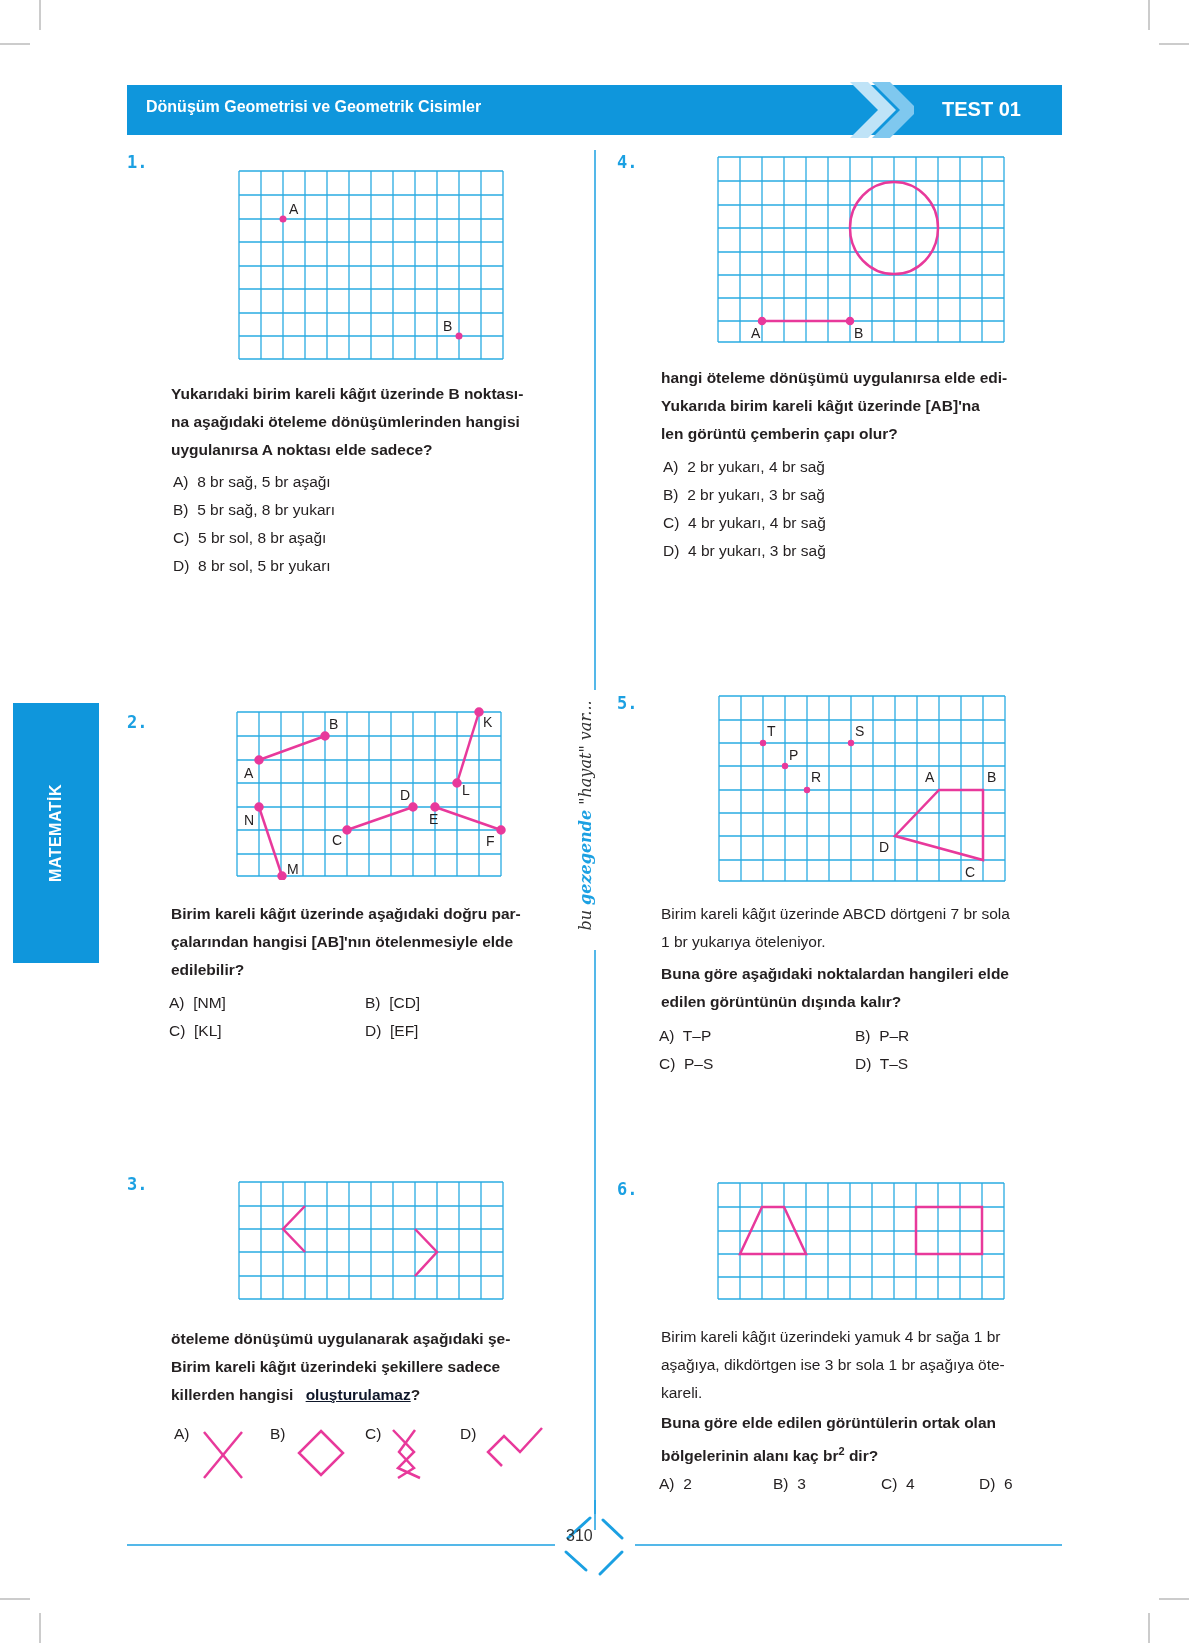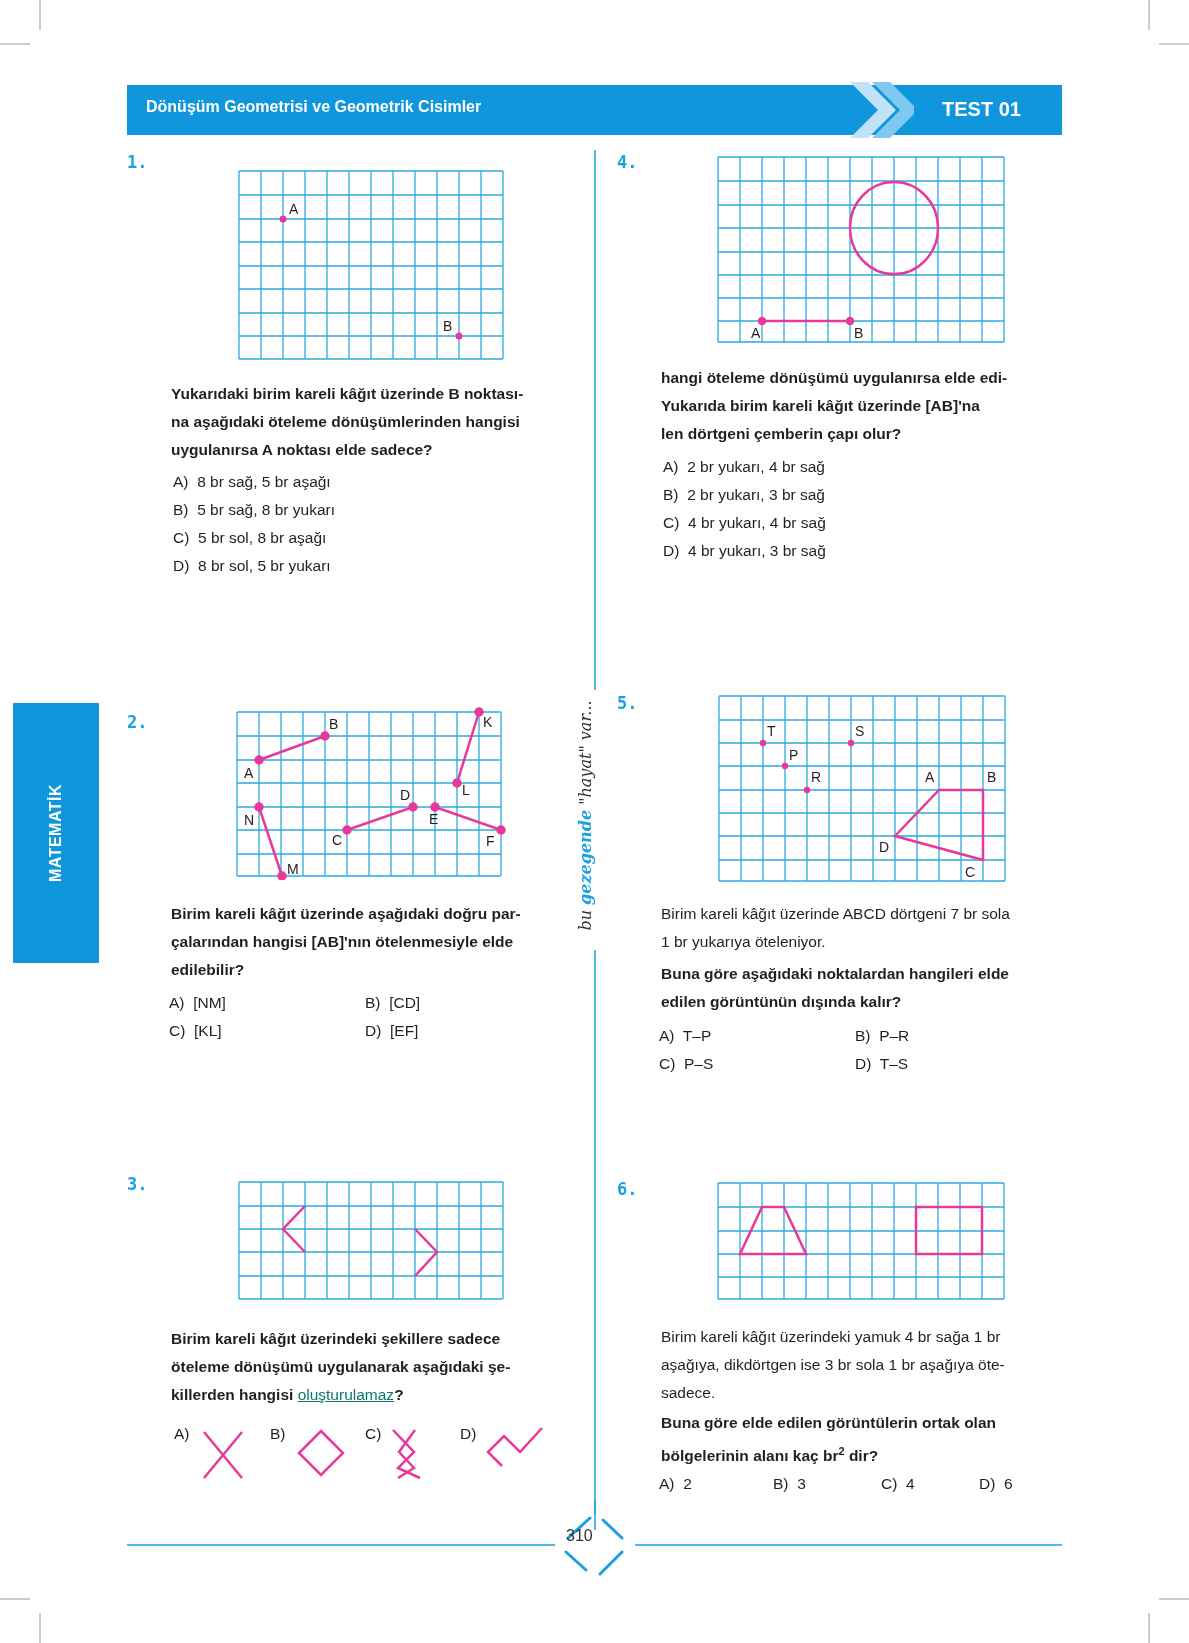--- a/index.html
+++ b/index.html
@@ -270,7 +270,7 @@
 <div class="abs qtext bold" style="left:661px;top:364px;width:402px;text-align:justify">
   <div>hangi öteleme dönüşümü uygulanırsa elde edi-</div>
   <div>Yukarıda birim kareli kâğıt üzerinde [AB]'na</div>
-  <div>len dörtgeni çemberin çapı olur?</div>
+  <div>len görüntü çemberin çapı olur?</div>
 </div>
 <div class="abs opt" style="left:663px;top:453px;width:380px">
   <div><span>A)</span>&nbsp; <span>2 br yukarı, 4 br sağ</span></div>

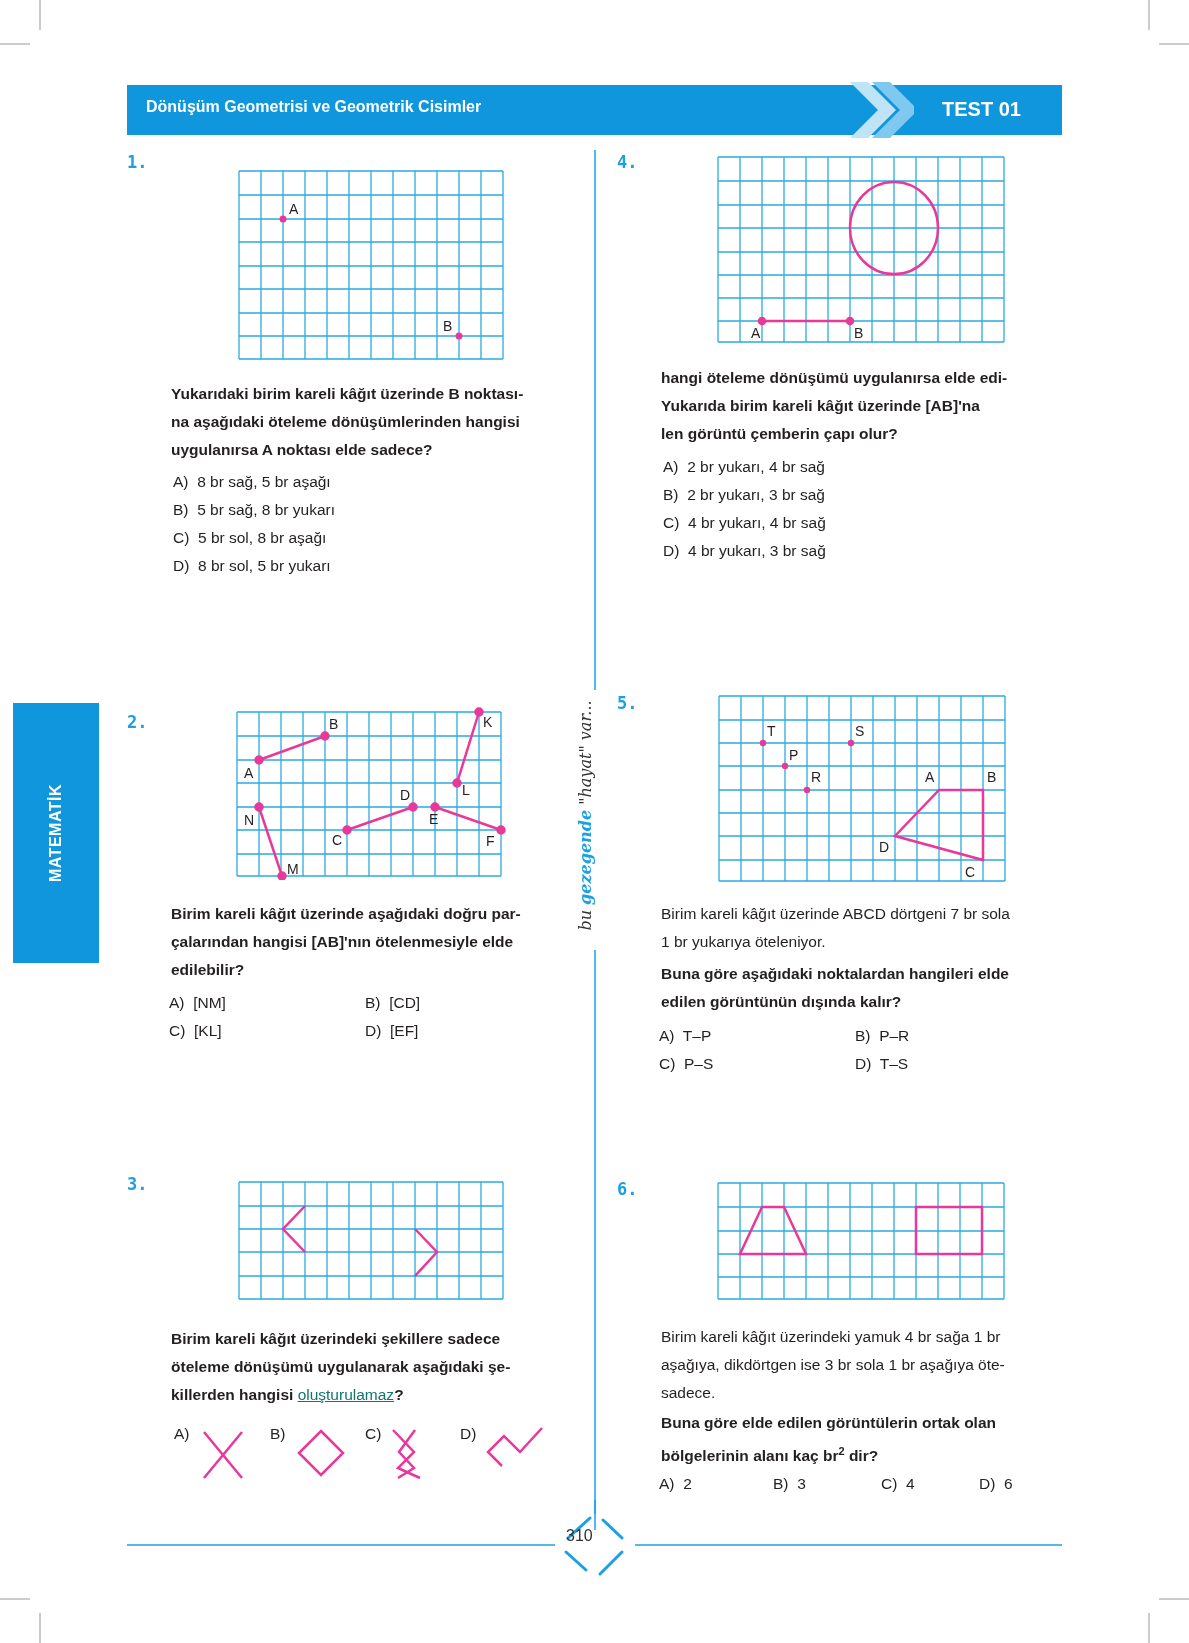--- a/index.html
+++ b/index.html
@@ -204,8 +204,8 @@
   </g>
 </svg>
 <div class="abs qtext bold" style="left:171px;top:1325px;width:400px">
+  <div>öteleme dönüşümü uygulanarak aşağıdaki şe-</div>
   <div>Birim kareli kâğıt üzerindeki şekillere sadece</div>
-  <div>öteleme dönüşümü uygulanarak aşağıdaki şe-</div>
   <div><span>killerden hangisi </span><span class="hl">oluşturulamaz</span><span>?</span></div>
 </div>
 <div class="abs opt" style="left:174px;top:1420px"><span>A)</span></div>

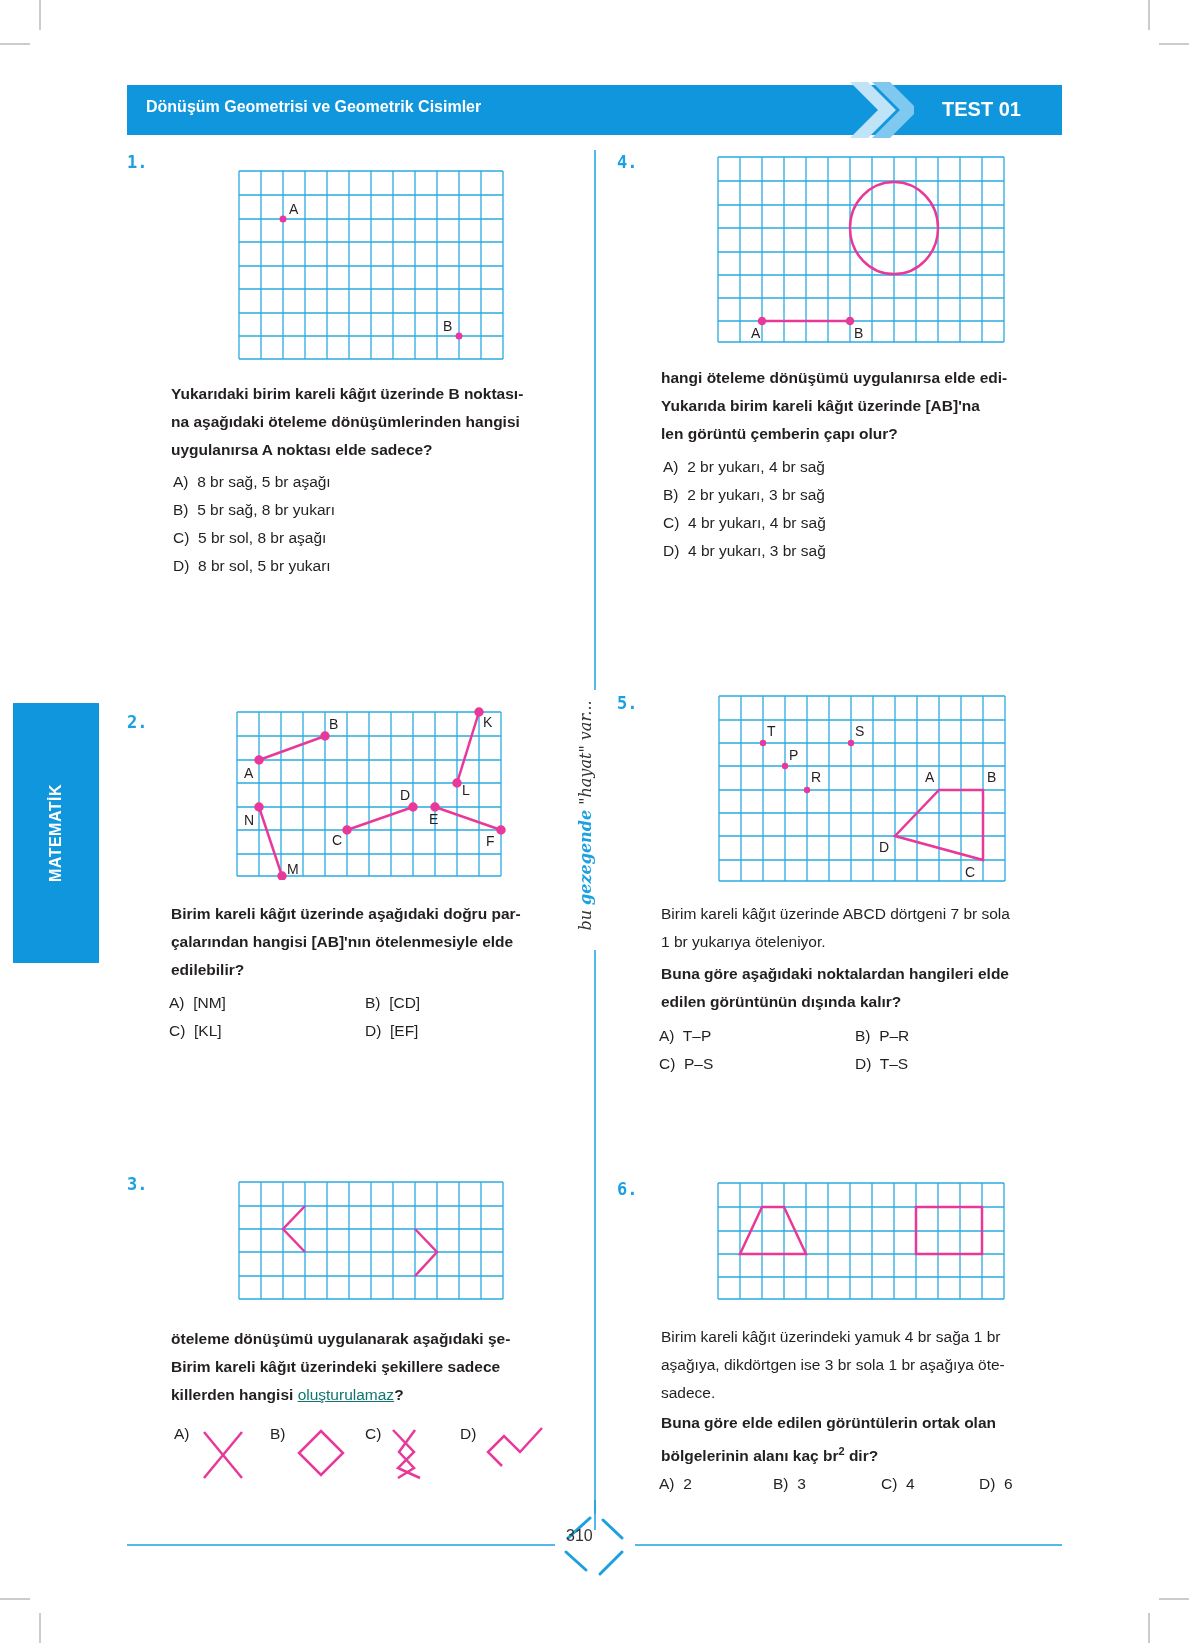--- a/index.html
+++ b/index.html
@@ -18,7 +18,7 @@
   .slogan{left:560px;top:700px;width:50px;height:230px;display:flex;align-items:center;justify-content:center;}
   .slogan span{transform:rotate(-90deg);white-space:nowrap;font-family:"DejaVu Serif",serif;font-style:italic;font-size:16px;color:#333;}
   .slogan b{color:#1ba0e2;}
-  .hl{color:#0f766e;text-decoration:underline;font-weight:normal;}
+  .hl{color:#0f172a;text-decoration:underline;font-weight:bold;margin-left:8px;}
   .page-num{left:566px;top:1527px;width:60px;text-align:left;font-size:16px;color:#333;}
   svg text{font-family:"Liberation Sans",sans-serif;font-size:14px;fill:#231f20;}
 </style>

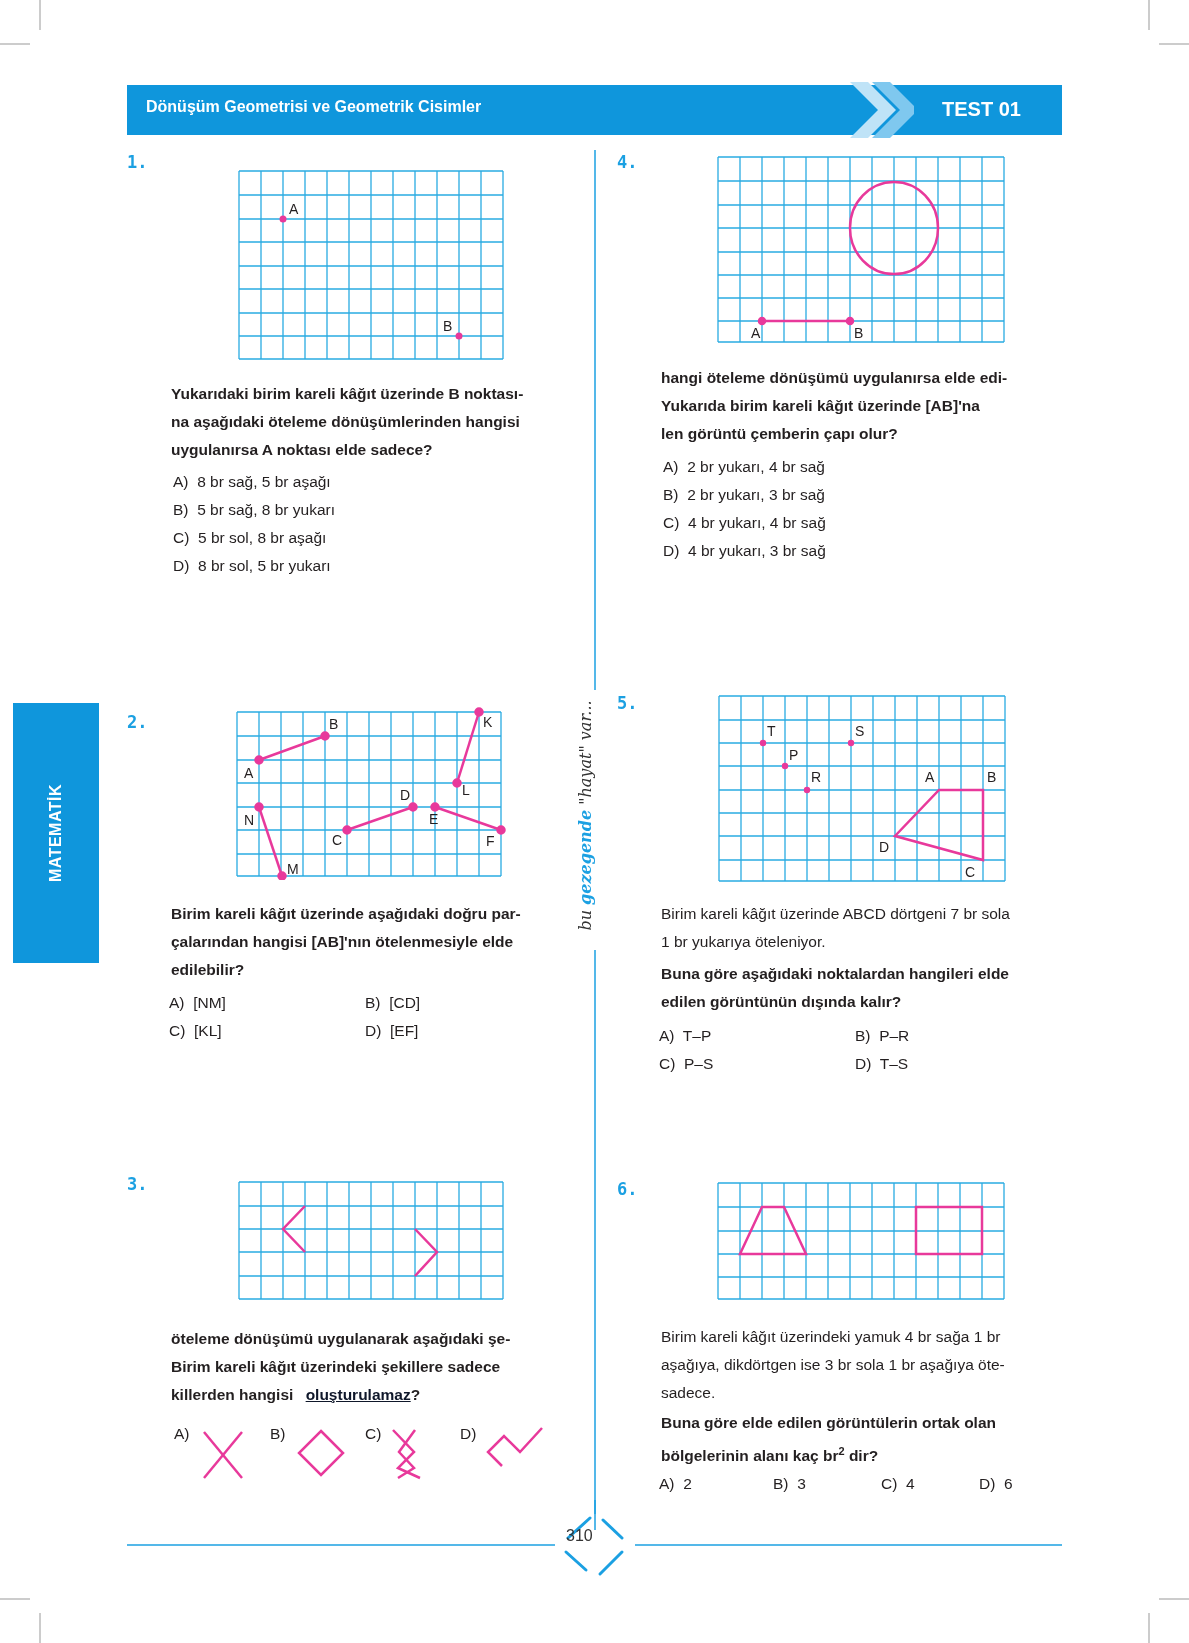--- a/index.html
+++ b/index.html
@@ -373,7 +373,7 @@
 <div class="abs qtext" style="left:661px;top:1323px;width:410px">
   <div>Birim kareli kâğıt üzerindeki yamuk 4 br sağa 1 br</div>
   <div>aşağıya, dikdörtgen ise 3 br sola 1 br aşağıya öte-</div>
-  <div>sadece.</div>
+  <div>kareli.</div>
 </div>
 <div class="abs qtext bold" style="left:661px;top:1409px;width:410px">
   <div>Buna göre elde edilen görüntülerin ortak olan</div>

